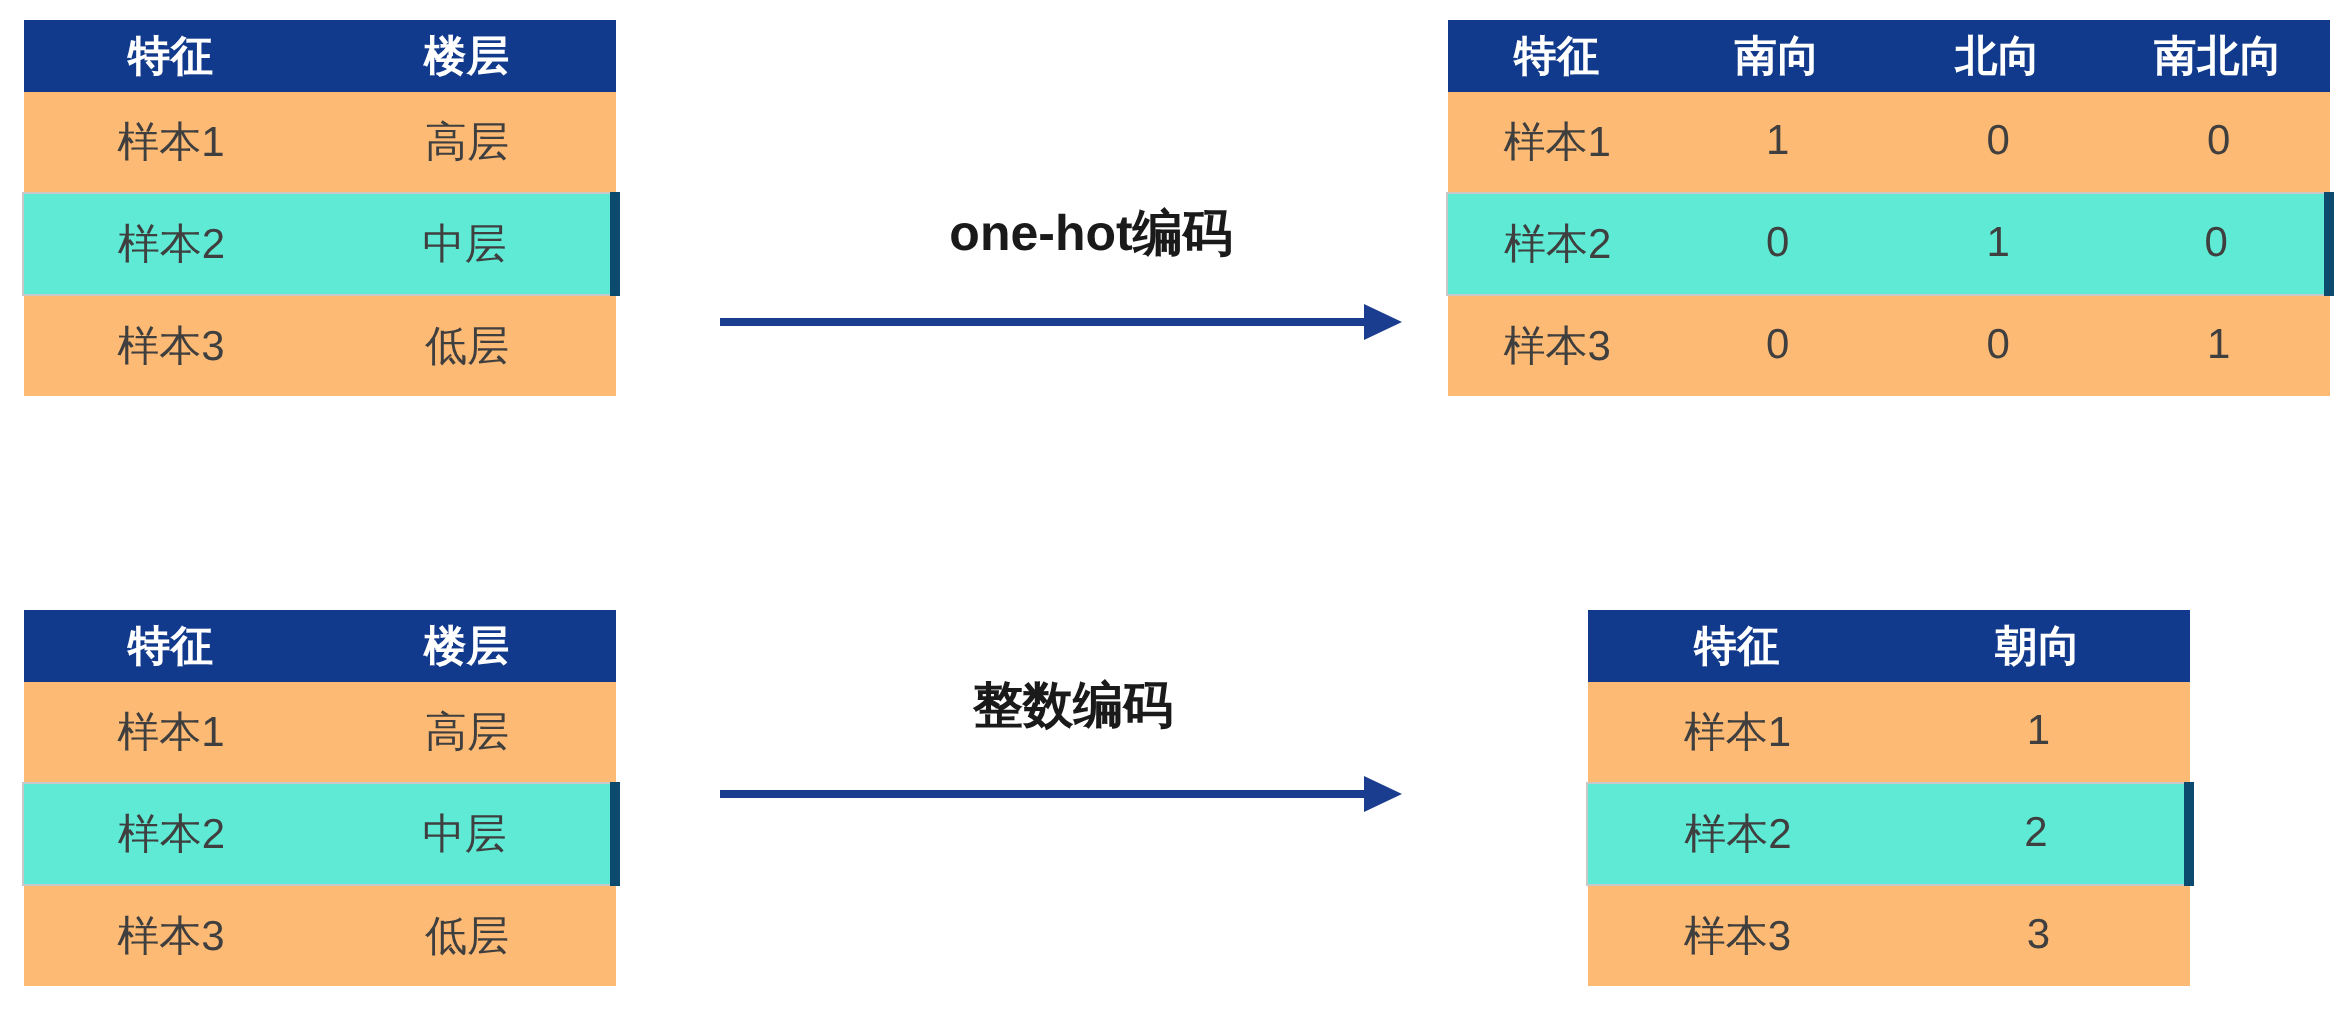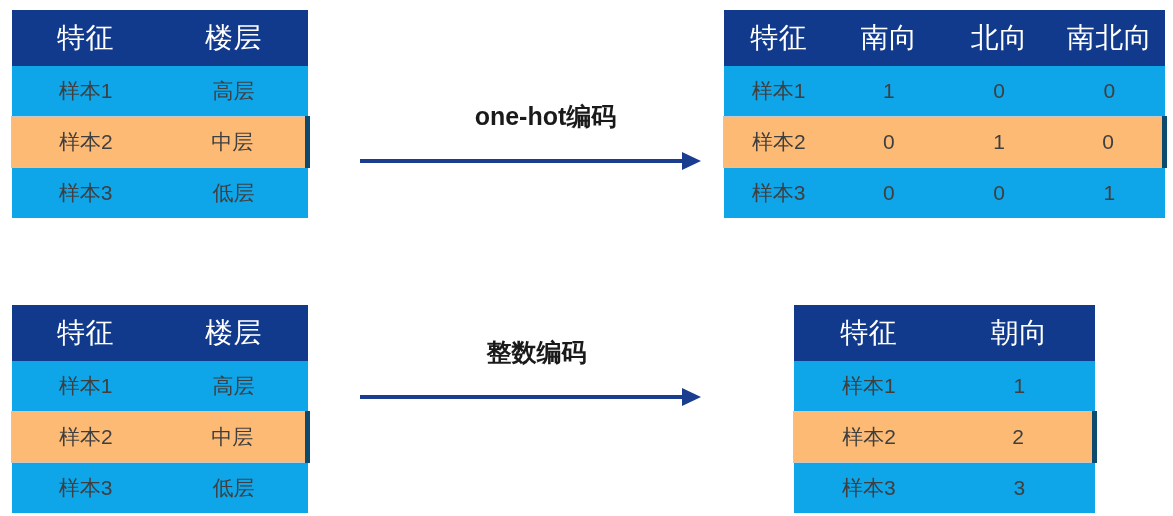--- a/index.html
+++ b/index.html
@@ -41,9 +41,9 @@
   }
   .tbl thead th {
     color: #ffffff;
-    font-weight: normal;
-    font-size: 28px;
-    height: 56px;
+    font-weight: bold;
+    font-size: 21px;
+    height: 36px;
     letter-spacing: 0.5px;
   }
   .tbl tbody td {

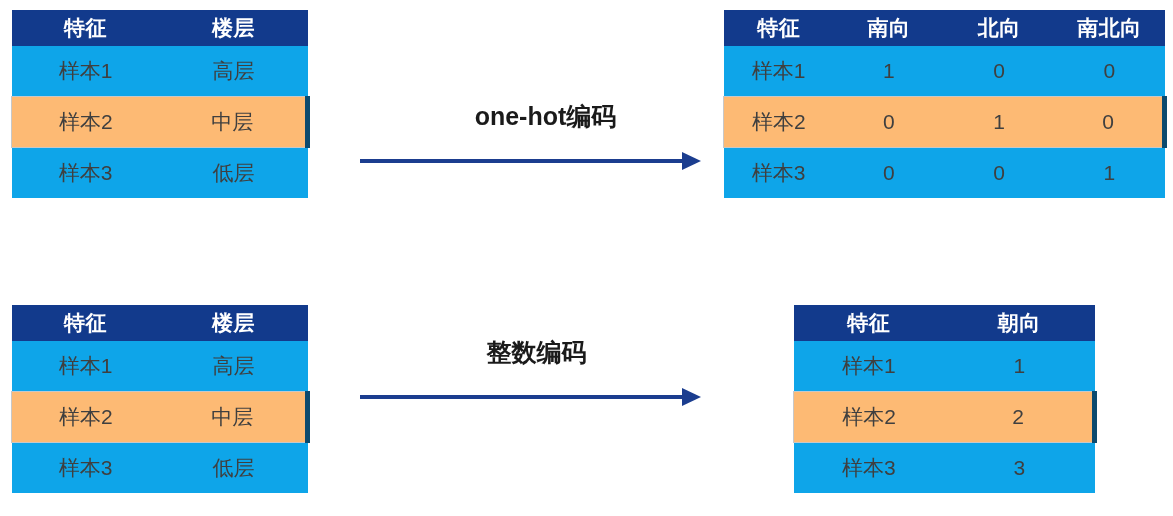--- a/index.html
+++ b/index.html
@@ -50,7 +50,7 @@
     color: #3f3f3f;
     font-size: 21px;
     height: 50px;
-    background: #0ea5e9;
+    background: #fdba74;
   }
   .tbl tbody tr.row-highlight td {
     background: #fdba74;

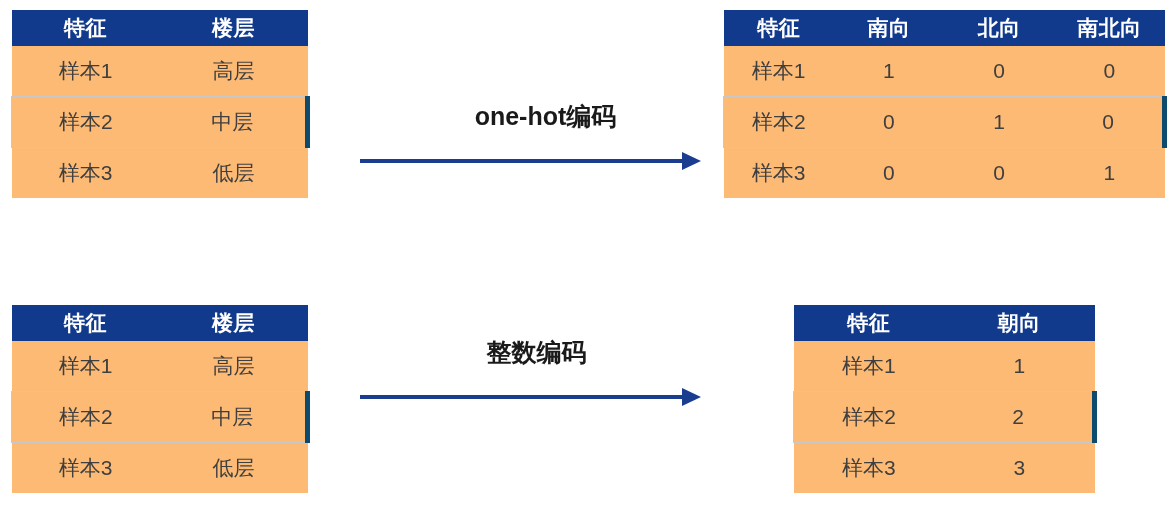--- a/index.html
+++ b/index.html
@@ -53,7 +53,7 @@
     background: #fdba74;
   }
   .tbl tbody tr.row-highlight td {
-    background: #fdba74;
+    background: #5eead4;
     border-top: 1px solid #c8c8c8;
     border-bottom: 1px solid #c8c8c8;
   }

